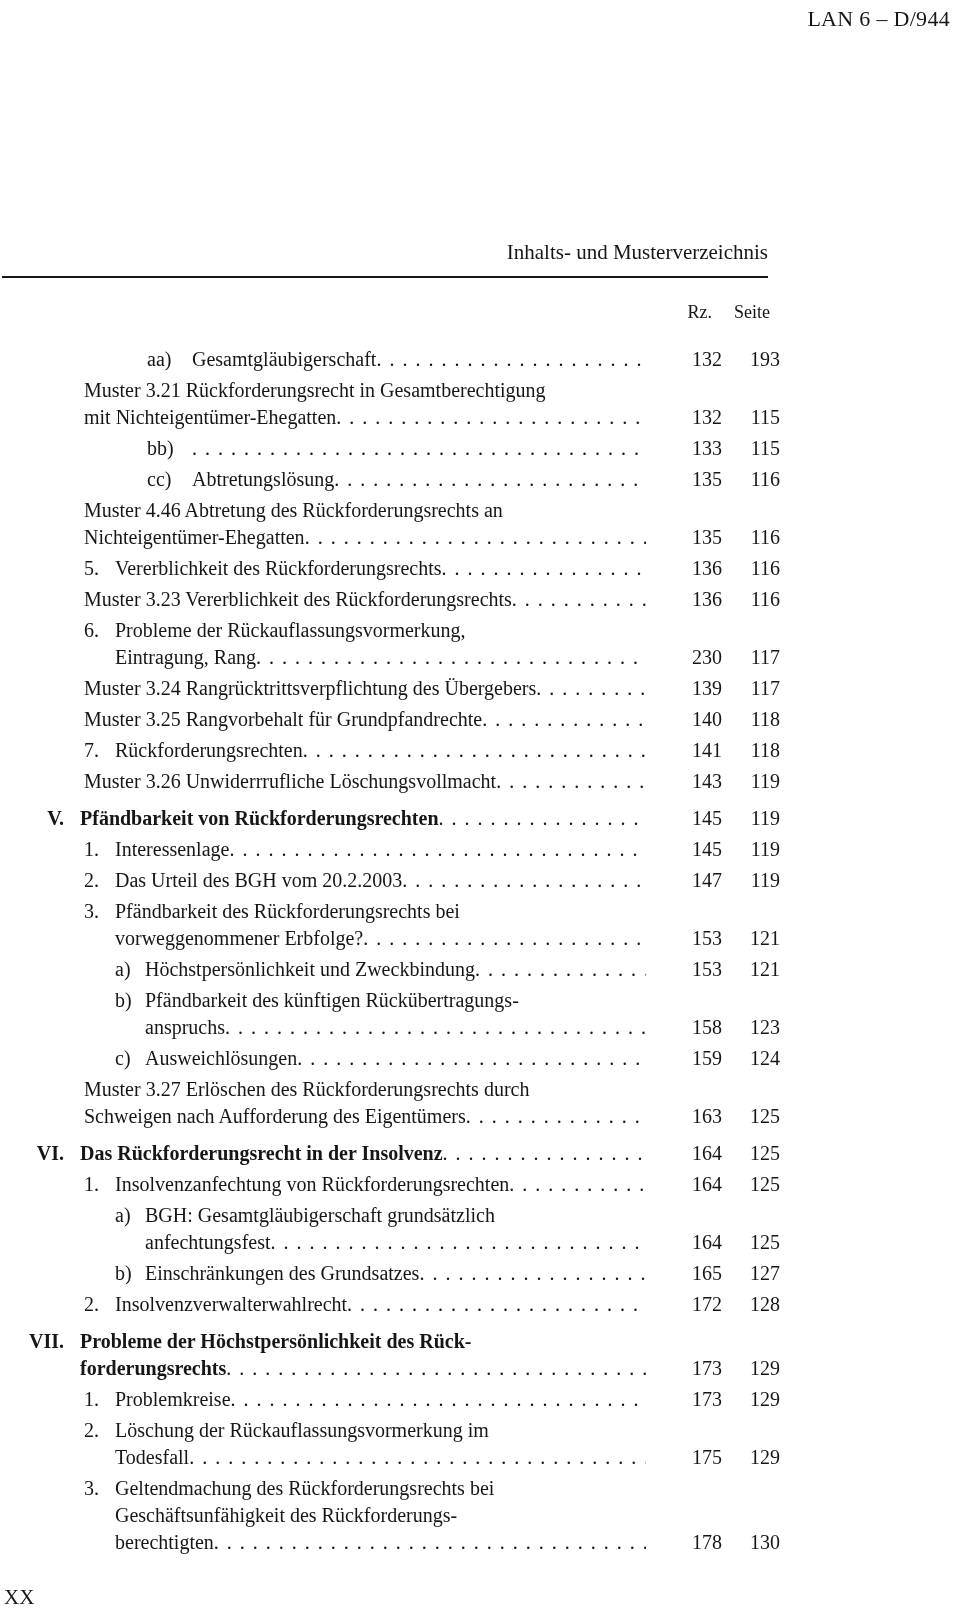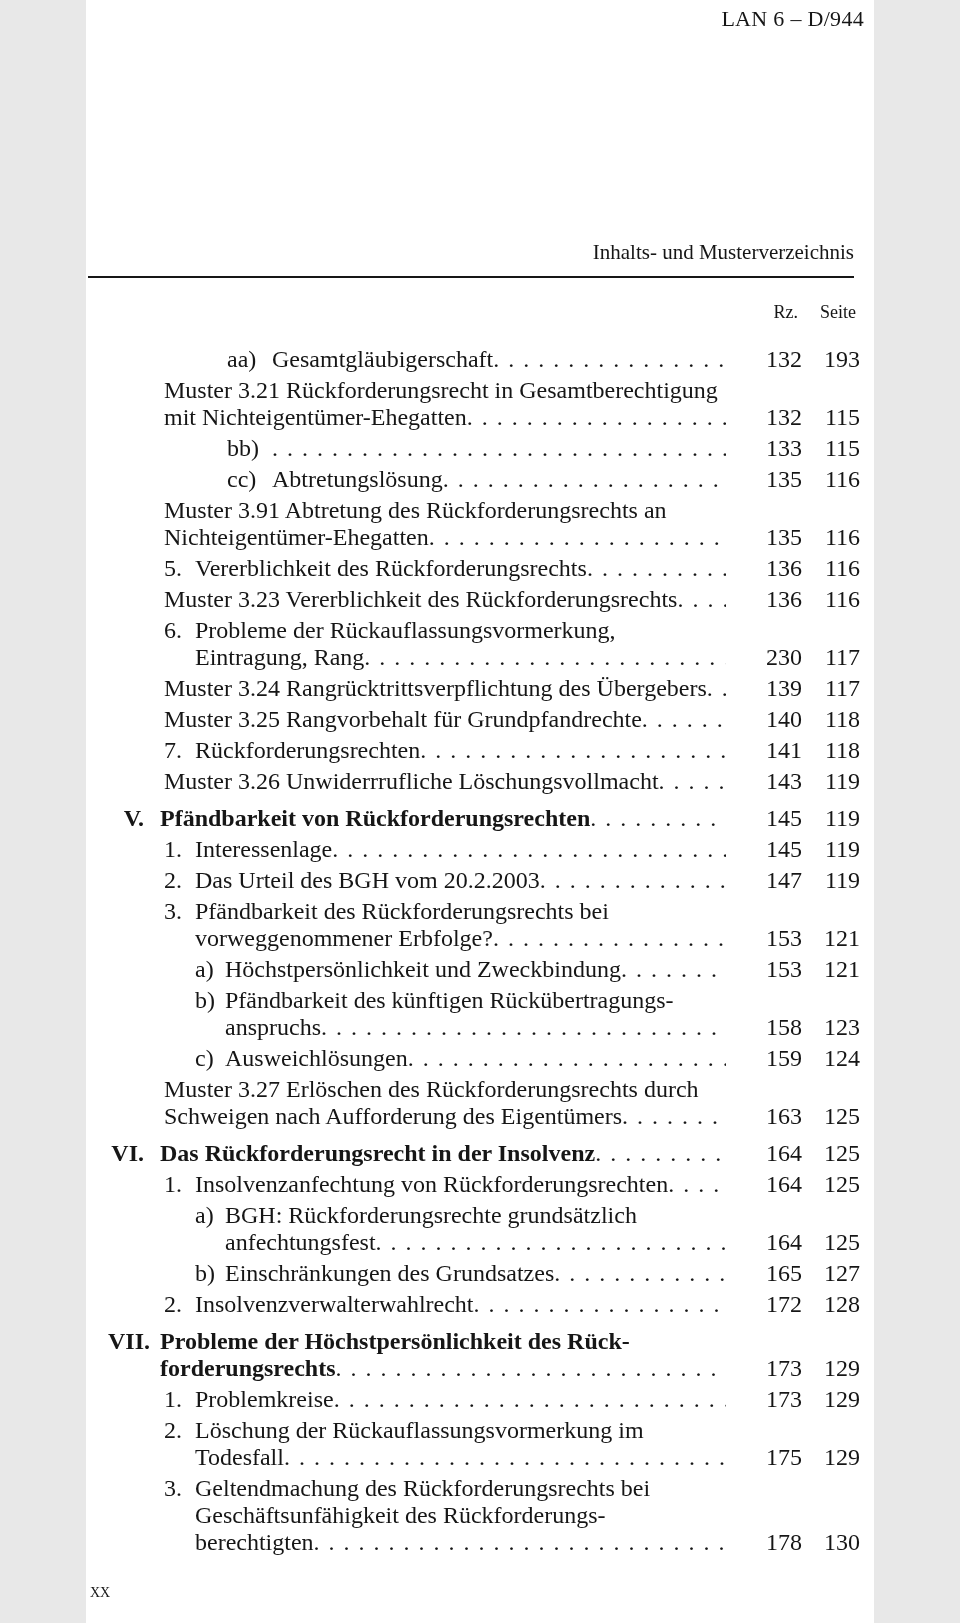--- a/index.html
+++ b/index.html
@@ -4,7 +4,7 @@
 <style>
   html,body{margin:0;padding:0;background:#e8e8e8;}
   .page{
-    position:relative;width:788px;height:1623px;background:#ffffff;
+    position:relative;width:960px;height:1623px;background:#ffffff;
     font-family:"Liberation Serif","DejaVu Serif",serif;color:#161616;
     overflow:hidden;margin:0 auto;
   }

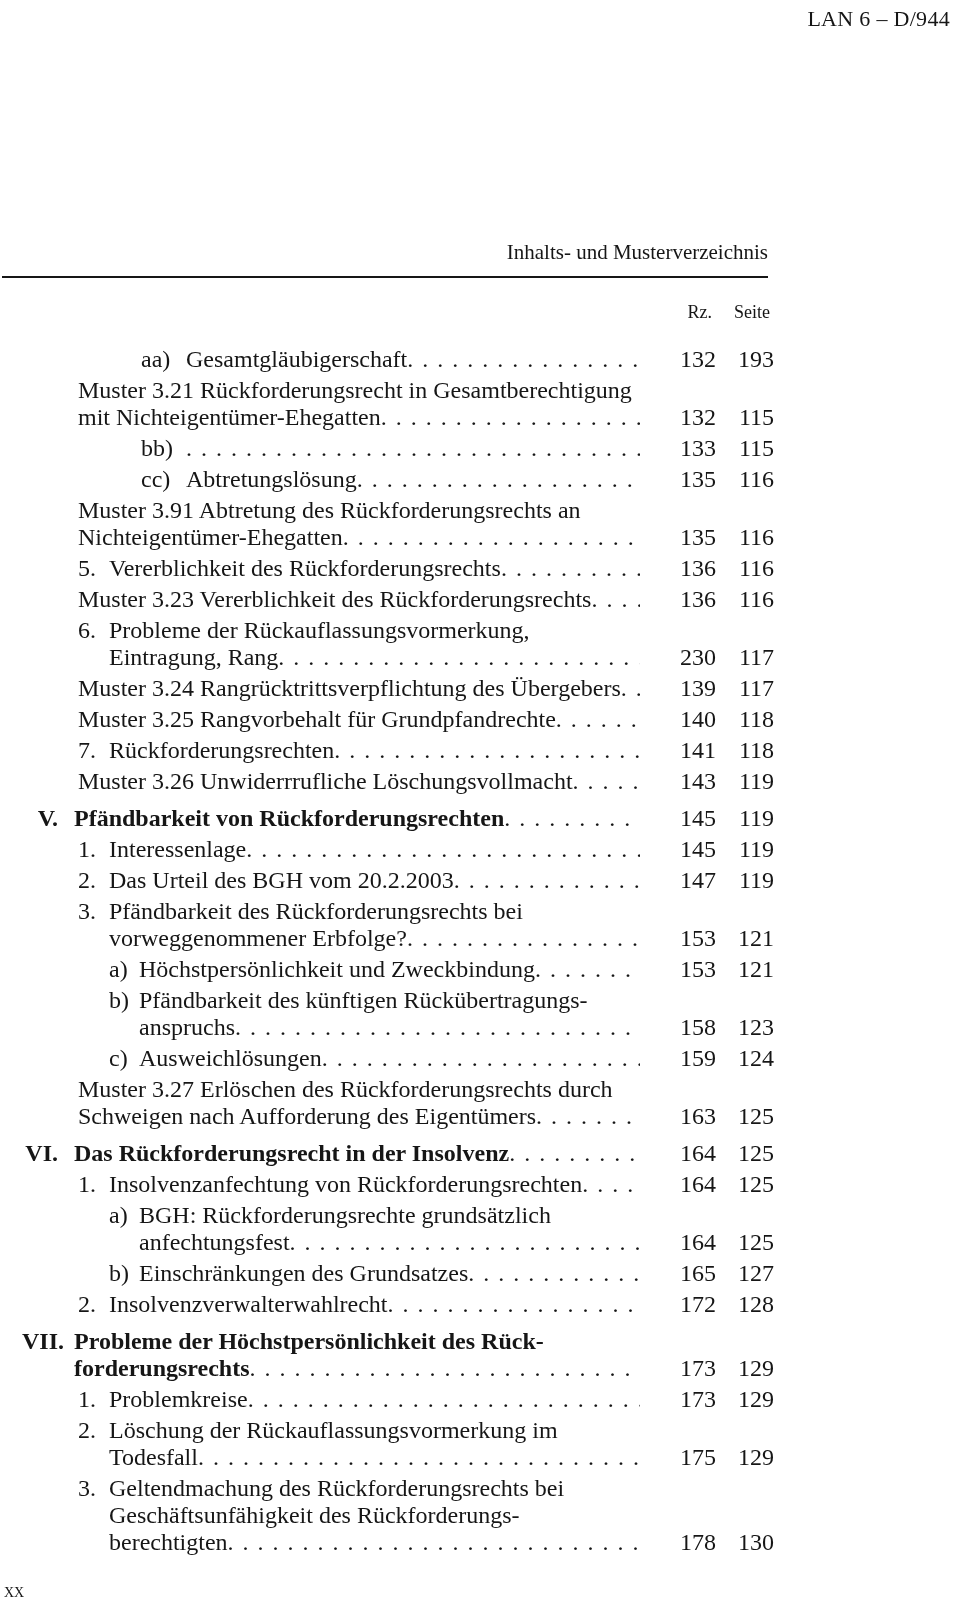--- a/index.html
+++ b/index.html
@@ -15,7 +15,7 @@
   .colhead .spacer{flex:1 1 auto;}
   .rz{flex:none;width:50px;text-align:right;font-weight:normal;}
   .seite{flex:none;width:58px;text-align:right;font-weight:normal;}
-  .toc{position:absolute;top:336px;left:6px;width:768px;font-size:24px;line-height:27px;}
+  .toc{position:absolute;top:336px;left:12px;width:768px;font-size:20px;line-height:27px;}
   .row{display:flex;align-items:baseline;}
   .gutter{flex:none;}
   .text{flex:none;white-space:nowrap;}

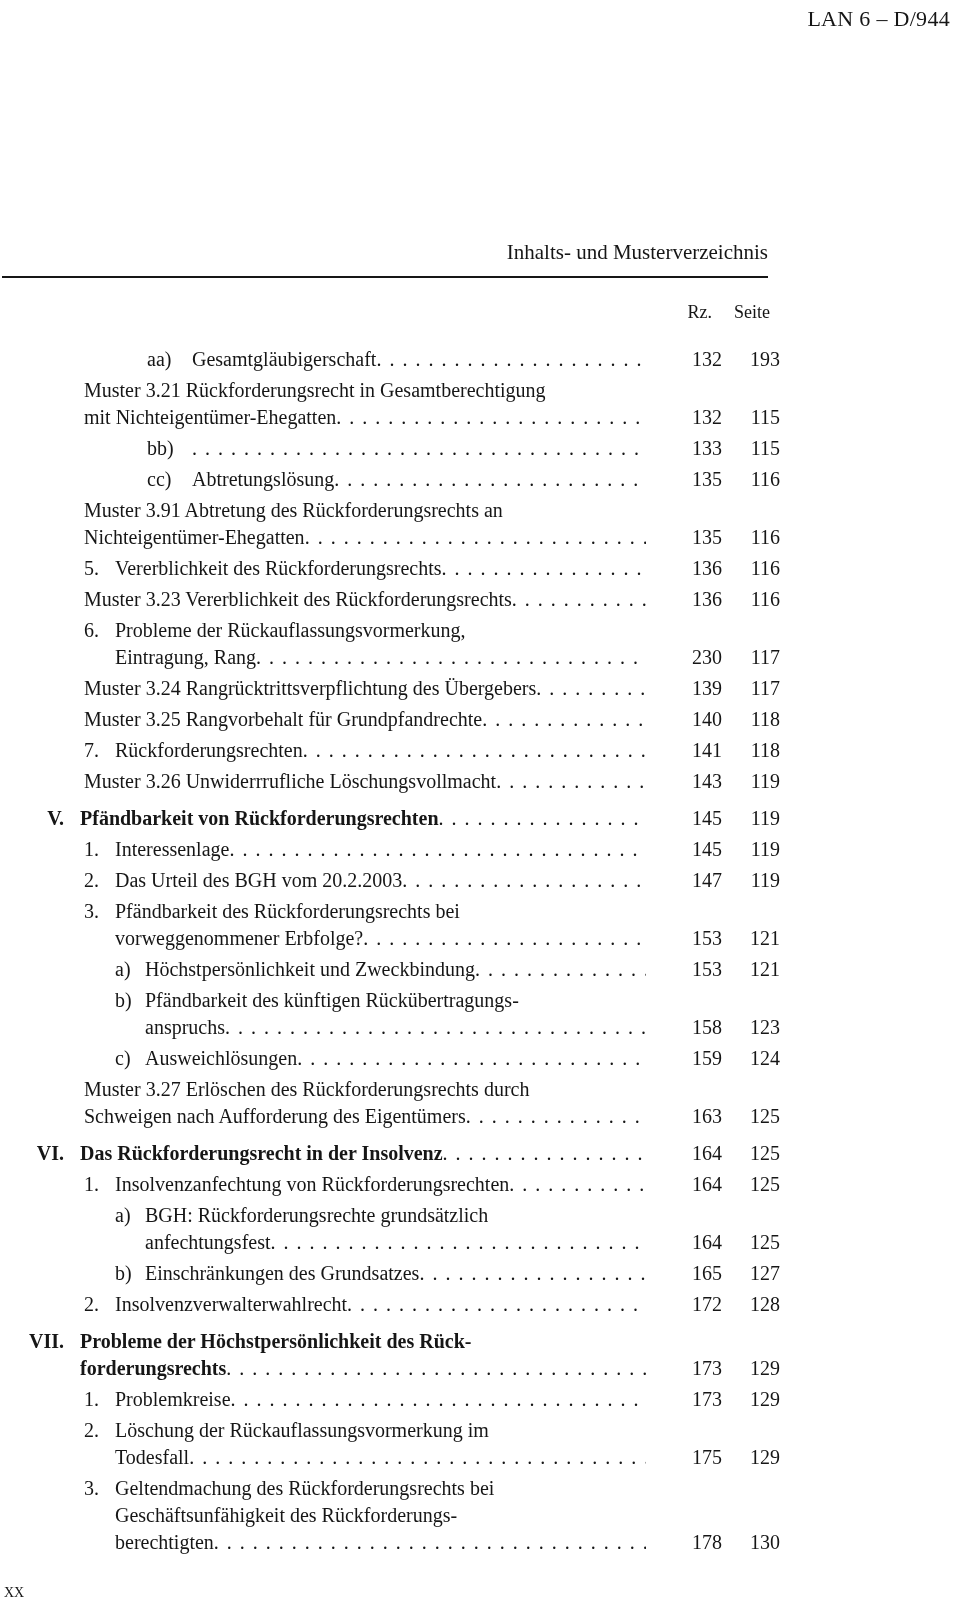--- a/index.html
+++ b/index.html
@@ -93,7 +93,7 @@
         <span class="seite">116</span>
       </div>
       <div class="row lvl-muster sp-entry nodots">
-        <span class="text">Muster 3.91 Abtretung des Rückforderungsrechts an</span>
+        <span class="text">Muster 4.46 Abtretung des Rückforderungsrechts an</span>
         <span class="leader"></span>
         <span class="rz"></span>
         <span class="seite"></span>

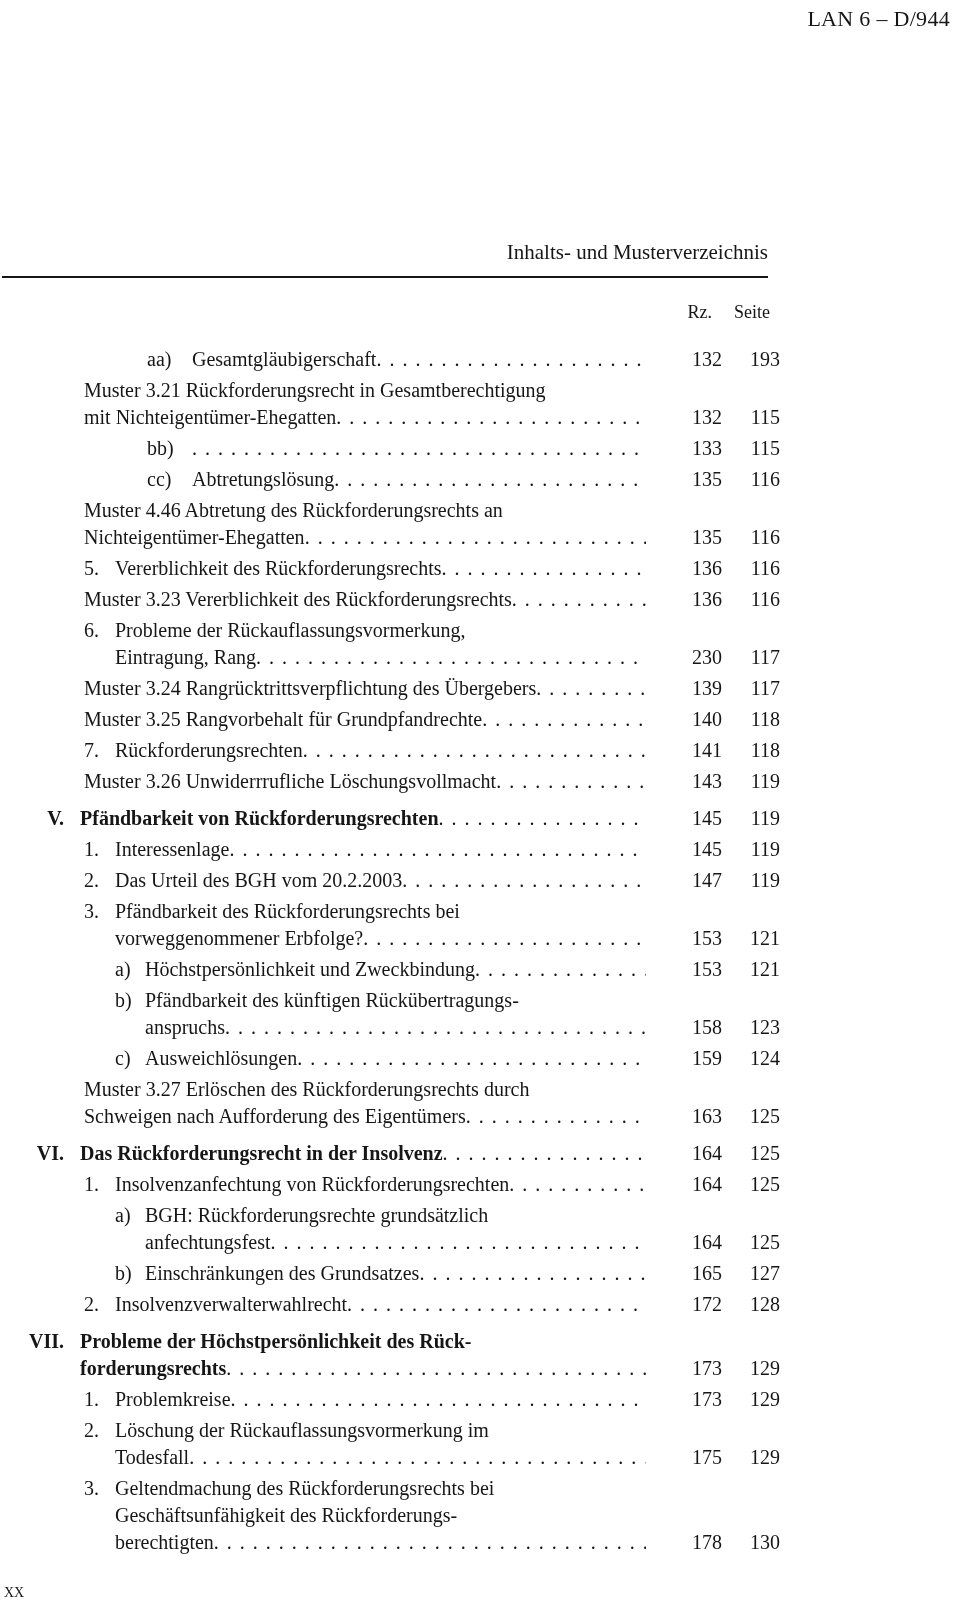--- a/index.html
+++ b/index.html
@@ -244,7 +244,7 @@
       </div>
       <div class="row lvl-letter sp-entry nodots">
         <span class="gutter">a)</span>
-        <span class="text">BGH: Rückforderungsrechte grundsätzlich</span>
+        <span class="text">BGH: Gesamtgläubigerschaft grundsätzlich</span>
         <span class="leader"></span>
         <span class="rz"></span>
         <span class="seite"></span>

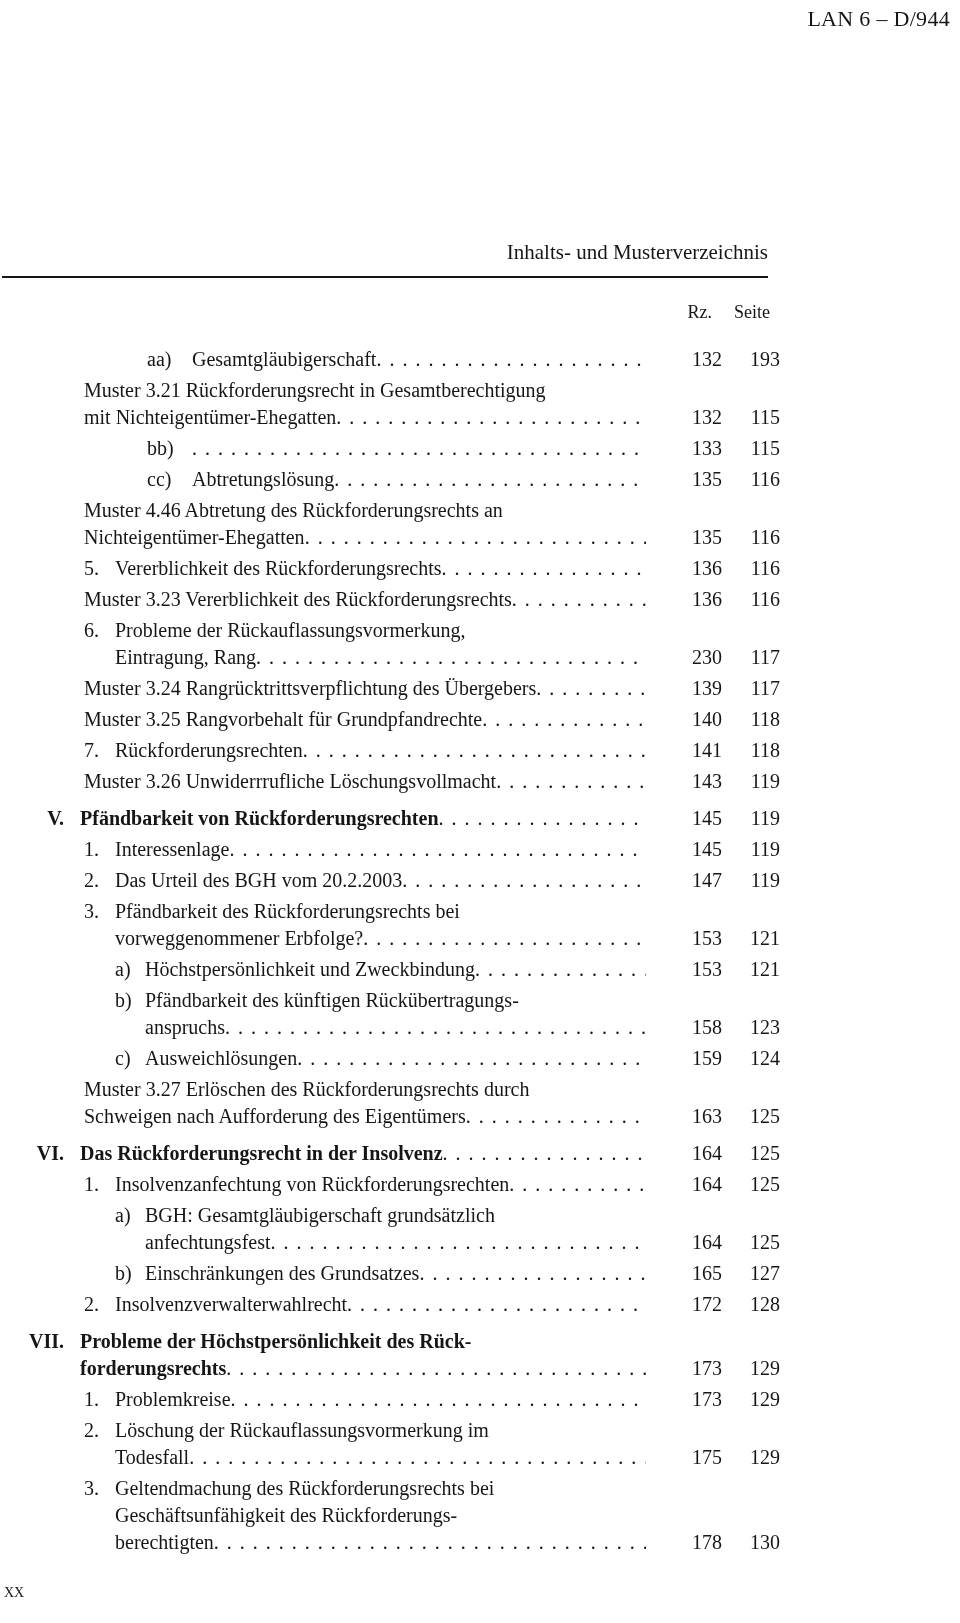--- a/index.html
+++ b/index.html
@@ -45,7 +45,7 @@
   .sp-cont{margin-top:0;}
   .sp-entry{margin-top:4px;}
   .sp-section{margin-top:10px;}
-  .pageno{position:absolute;left:4px;top:1585px;font-size:14px;}
+  .pageno{position:absolute;left:4px;top:1585px;font-size:21px;}
 </style>
 </head>
 <body>

